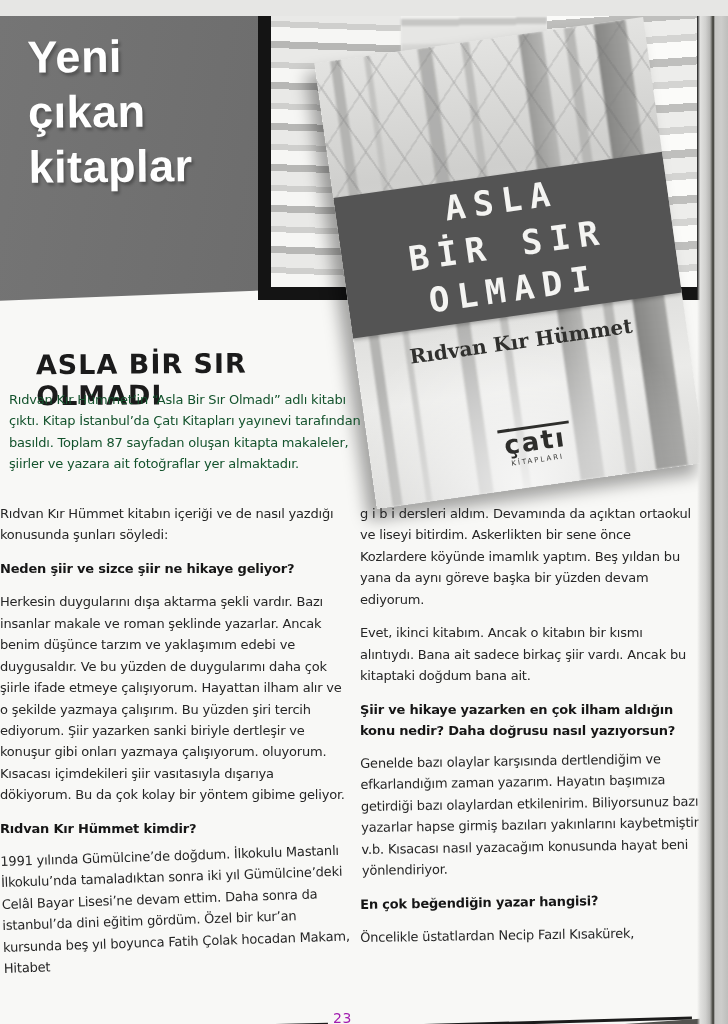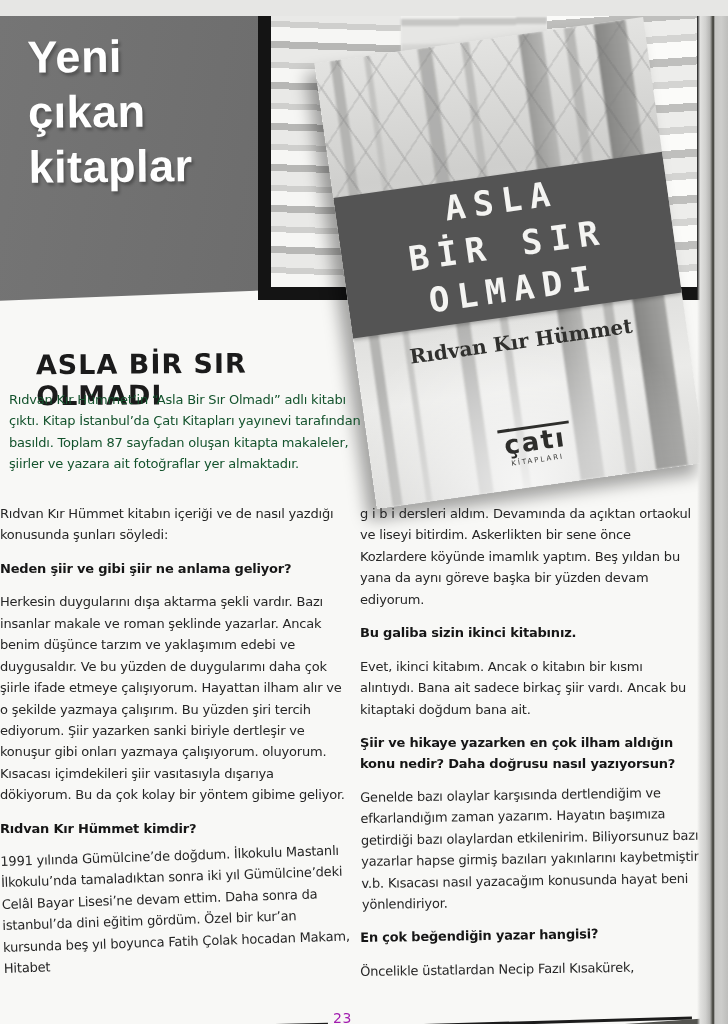--- a/index.html
+++ b/index.html
@@ -190,7 +190,7 @@
 
   <div class="col col-left">
       <p class="block para">Rıdvan Kır Hümmet kitabın içeriği ve de nasıl yazdığı konusunda şunları söyledi:</p>
-      <p class="block q-heading">Neden şiir ve gibi şiir ne anlama geliyor?</p>
+      <p class="block q-heading">Neden şiir ve sizce şiir ne hikaye geliyor?</p>
       <p class="block para">Herkesin duygularını dışa aktarma şekli vardır. Bazı insanlar makale ve roman şeklinde yazarlar. Ancak benim düşünce tarzım ve yaklaşımım edebi ve duygusaldır. Ve bu yüzden de duygularımı daha çok şiirle ifade etmeye çalışıyorum. Hayattan ilham alır ve o şekilde yazmaya çalışırım. Bu yüzden şiri tercih ediyorum. Şiir yazarken sanki biriyle dertleşir ve konuşur gibi onları yazmaya çalışıyorum. oluyorum. Kısacası içimdekileri şiir vasıtasıyla dışarıya dökiyorum. Bu da çok kolay bir yöntem gibime geliyor.</p>
       <p class="block q-heading">Rıdvan Kır Hümmet kimdir?</p>
       <p class="block para">1991 yılında Gümülcine’de doğdum. İlkokulu Mastanlı İlkokulu’nda tamaladıktan sonra iki yıl Gümülcine’deki Celâl Bayar Lisesi’ne devam ettim. Daha sonra da istanbul’da dini eğitim gördüm. Özel bir kur’an kursunda beş yıl boyunca Fatih Çolak hocadan Makam, Hitabet</p>

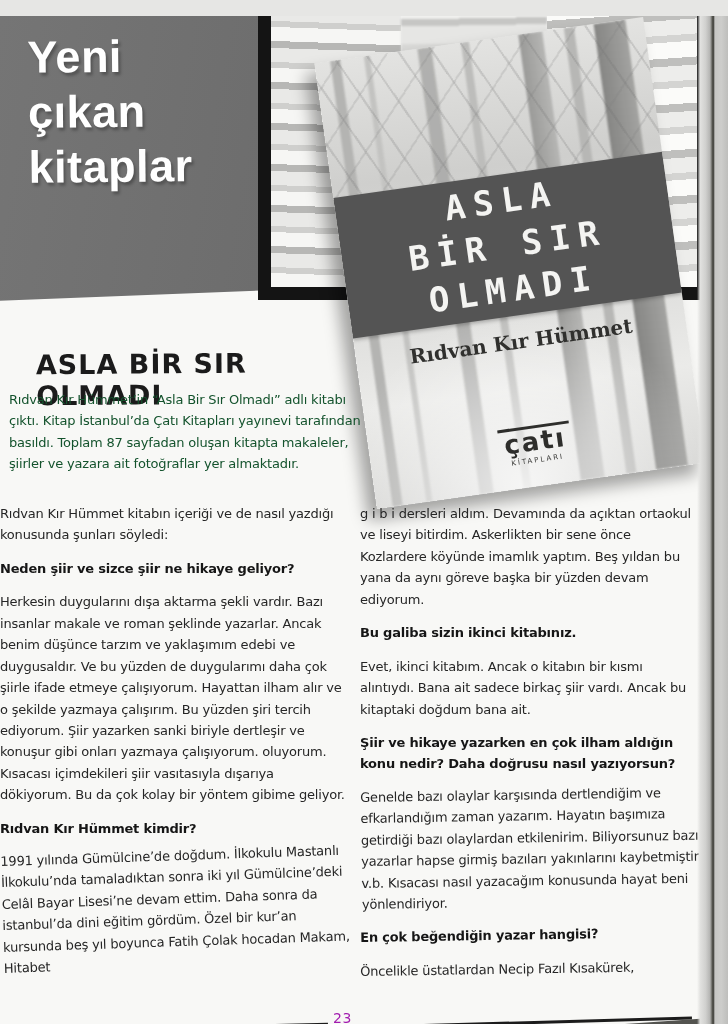--- a/index.html
+++ b/index.html
@@ -197,7 +197,6 @@
     </div>
   <div class="col col-right">
       <p class="block para">g i b i dersleri aldım. Devamında da açıktan ortaokul ve liseyi bitirdim. Askerlikten bir sene önce Kozlardere köyünde imamlık yaptım. Beş yıldan bu yana da aynı göreve başka bir yüzden devam ediyorum.</p>
-      <p class="block q-heading">Bu galiba sizin ikinci kitabınız.</p>
       <p class="block para">Evet, ikinci kitabım. Ancak o kitabın bir kısmı alıntıydı. Bana ait sadece birkaç şiir vardı. Ancak bu kitaptaki doğdum bana ait.</p>
       <p class="block q-heading">Şiir ve hikaye yazarken en çok ilham aldığın konu nedir? Daha doğrusu nasıl yazıyorsun?</p>
       <p class="block para">Genelde bazı olaylar karşısında dertlendiğim ve efkarlandığım zaman yazarım. Hayatın başımıza getirdiği bazı olaylardan etkilenirim. Biliyorsunuz bazı yazarlar hapse girmiş bazıları yakınlarını kaybetmiştir v.b. Kısacası nasıl yazacağım konusunda hayat beni yönlendiriyor.</p>

